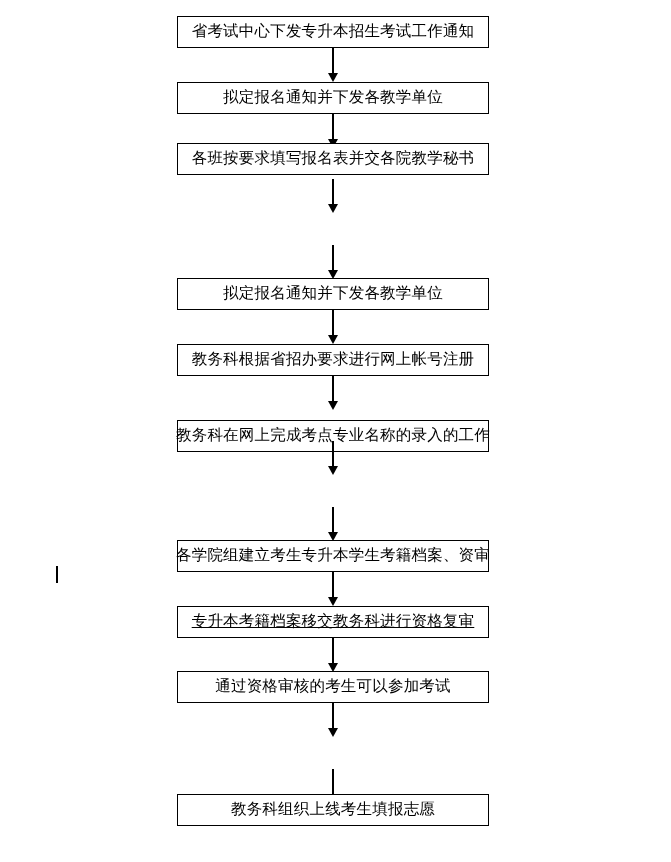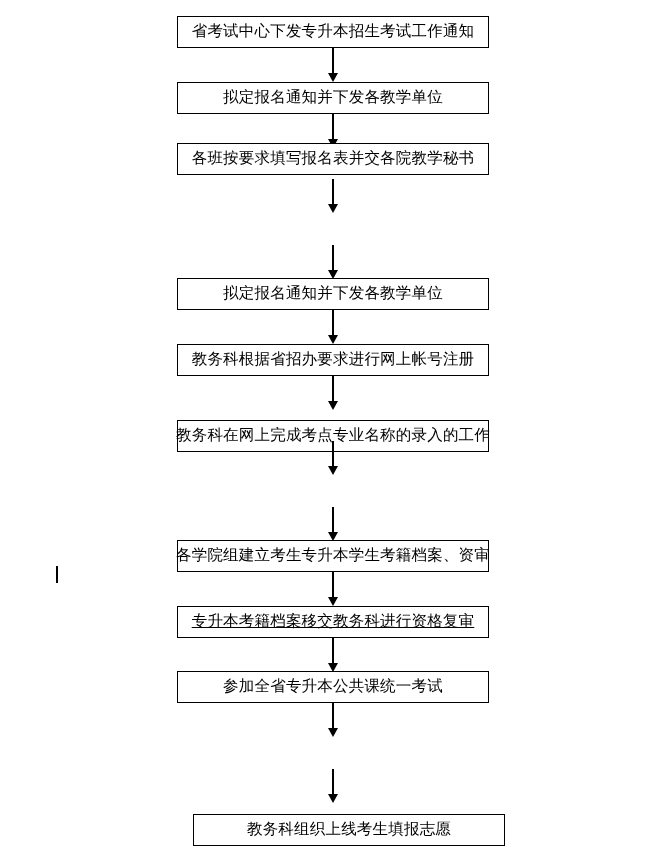--- a/index.html
+++ b/index.html
@@ -161,7 +161,7 @@
   </div>
 
   <div class="node" style="top:671px;">
-    <span class="node-label">参加全省专升本公共课统一考试</span>
+    <span class="node-label">通过资格审核的考生可以参加考试</span>
   </div>
   <div class="connector" style="top:703px;">
     <div class="stem"></div>

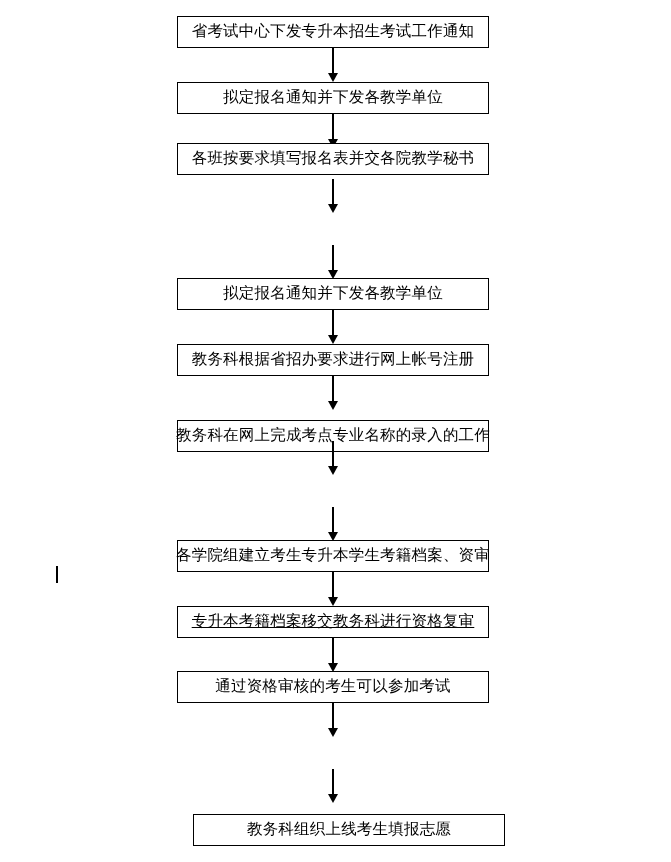--- a/index.html
+++ b/index.html
@@ -173,7 +173,7 @@
     <div class="head"></div>
   </div>
 
-  <div class="node" style="top:814px;margin-left:16px;">
+  <div class="node" style="top:794px;">
     <span class="node-label">教务科组织上线考生填报志愿</span>
   </div>
 

